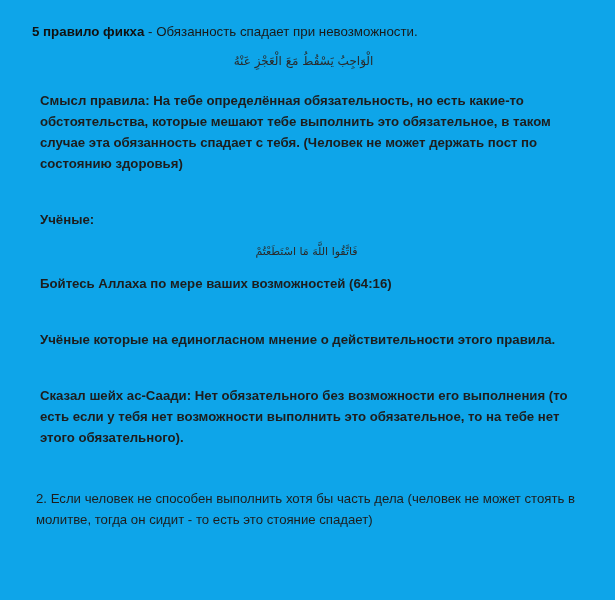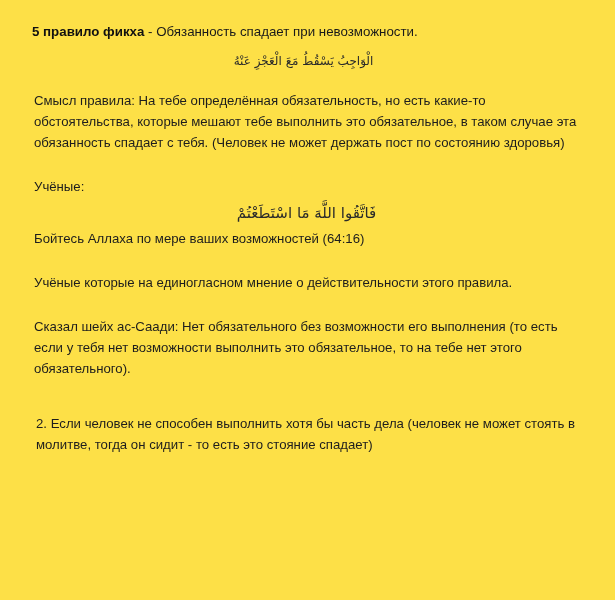--- a/index.html
+++ b/index.html
@@ -19,7 +19,7 @@
     height: 600px;
     box-sizing: border-box;
     padding: 22px 30px 10px 32px;
-    background: #fde047;
+    background: #0ea5e9;
     position: relative;
   }
   .para {

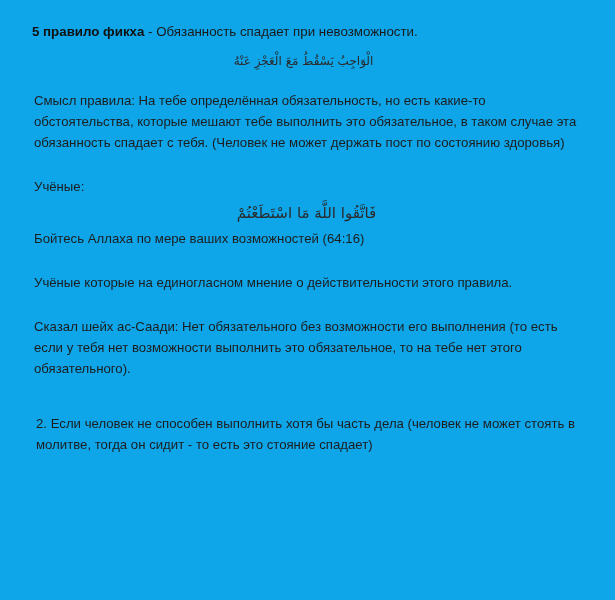--- a/index.html
+++ b/index.html
@@ -26,7 +26,8 @@
     font-size: 13.2px;
     line-height: 21px;
     color: #1d1d1d;
-    margin: 2px;
+    margin: 8px;
+    font-weight: bold;
   }
   .title-line {
     font-size: 13.3px;

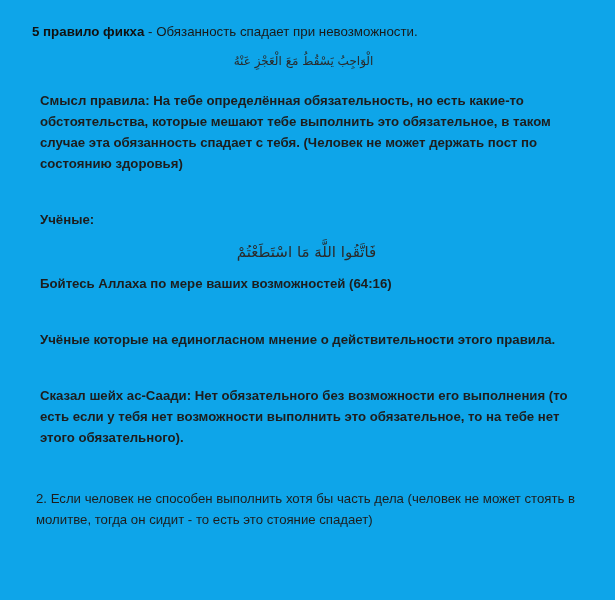--- a/index.html
+++ b/index.html
@@ -54,7 +54,7 @@
     padding-right: 10px;
   }
   .arabic-2 {
-    font-size: 15px;
+    font-size: 11px;
     line-height: 28px;
     letter-spacing: 1px;
     margin: 0 0 1px 0;

